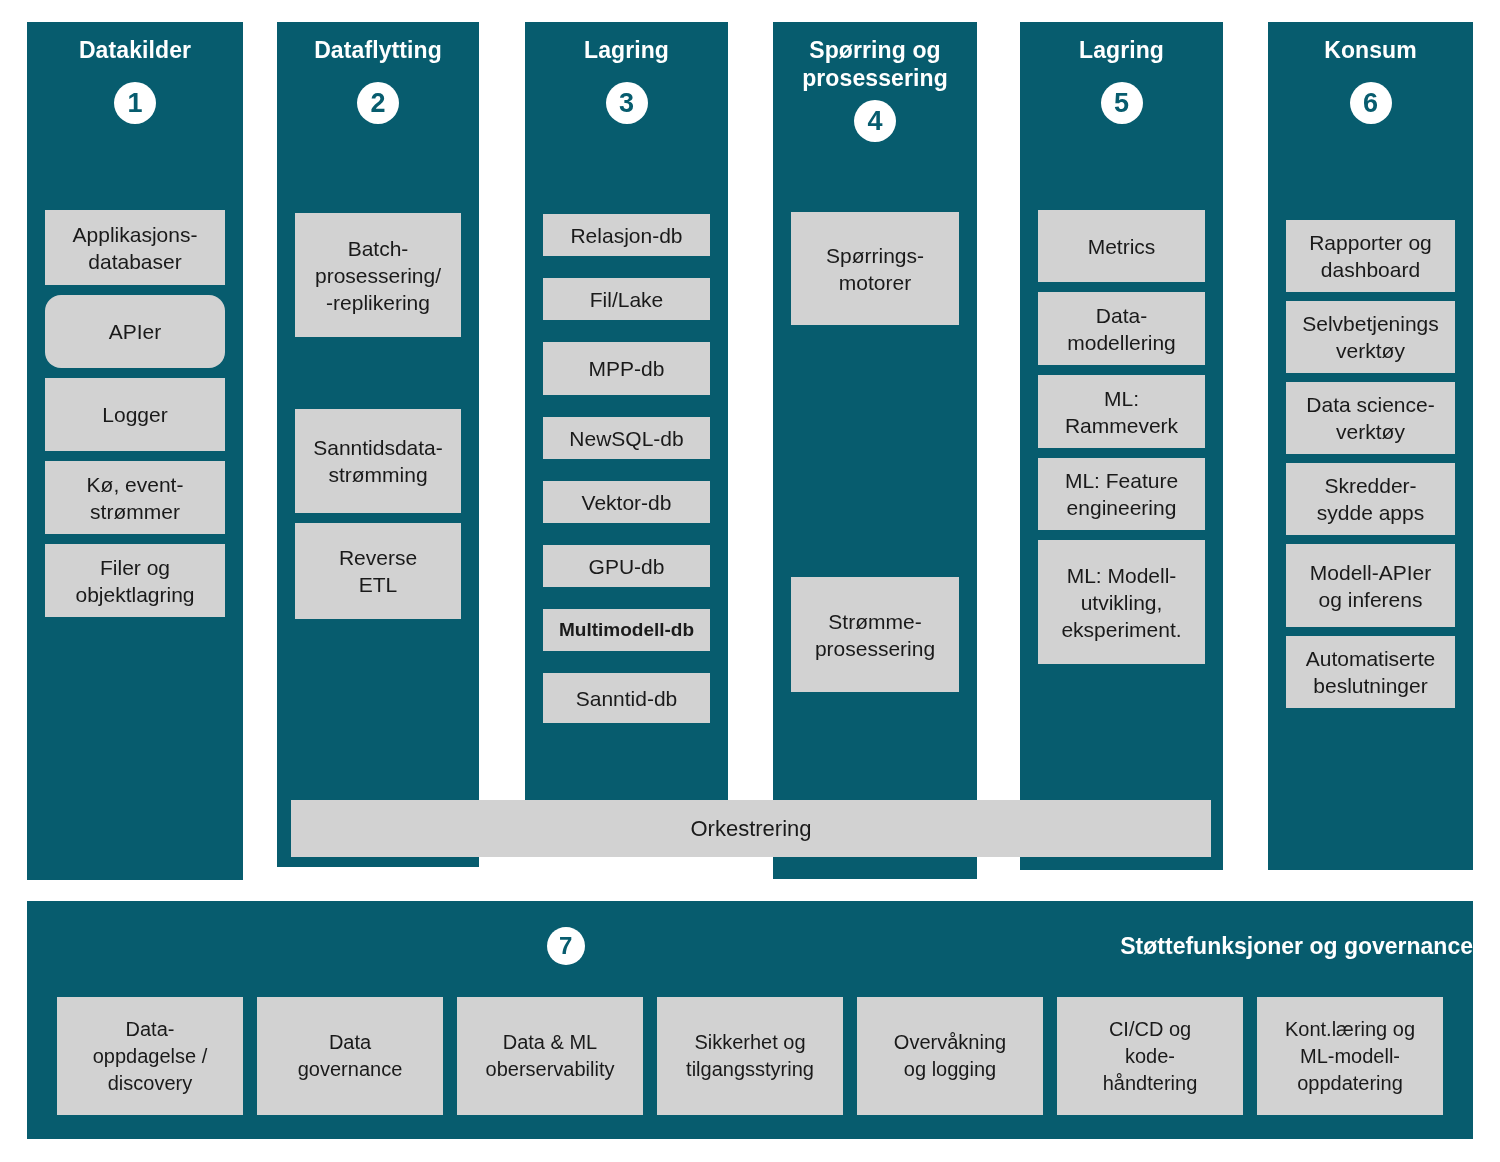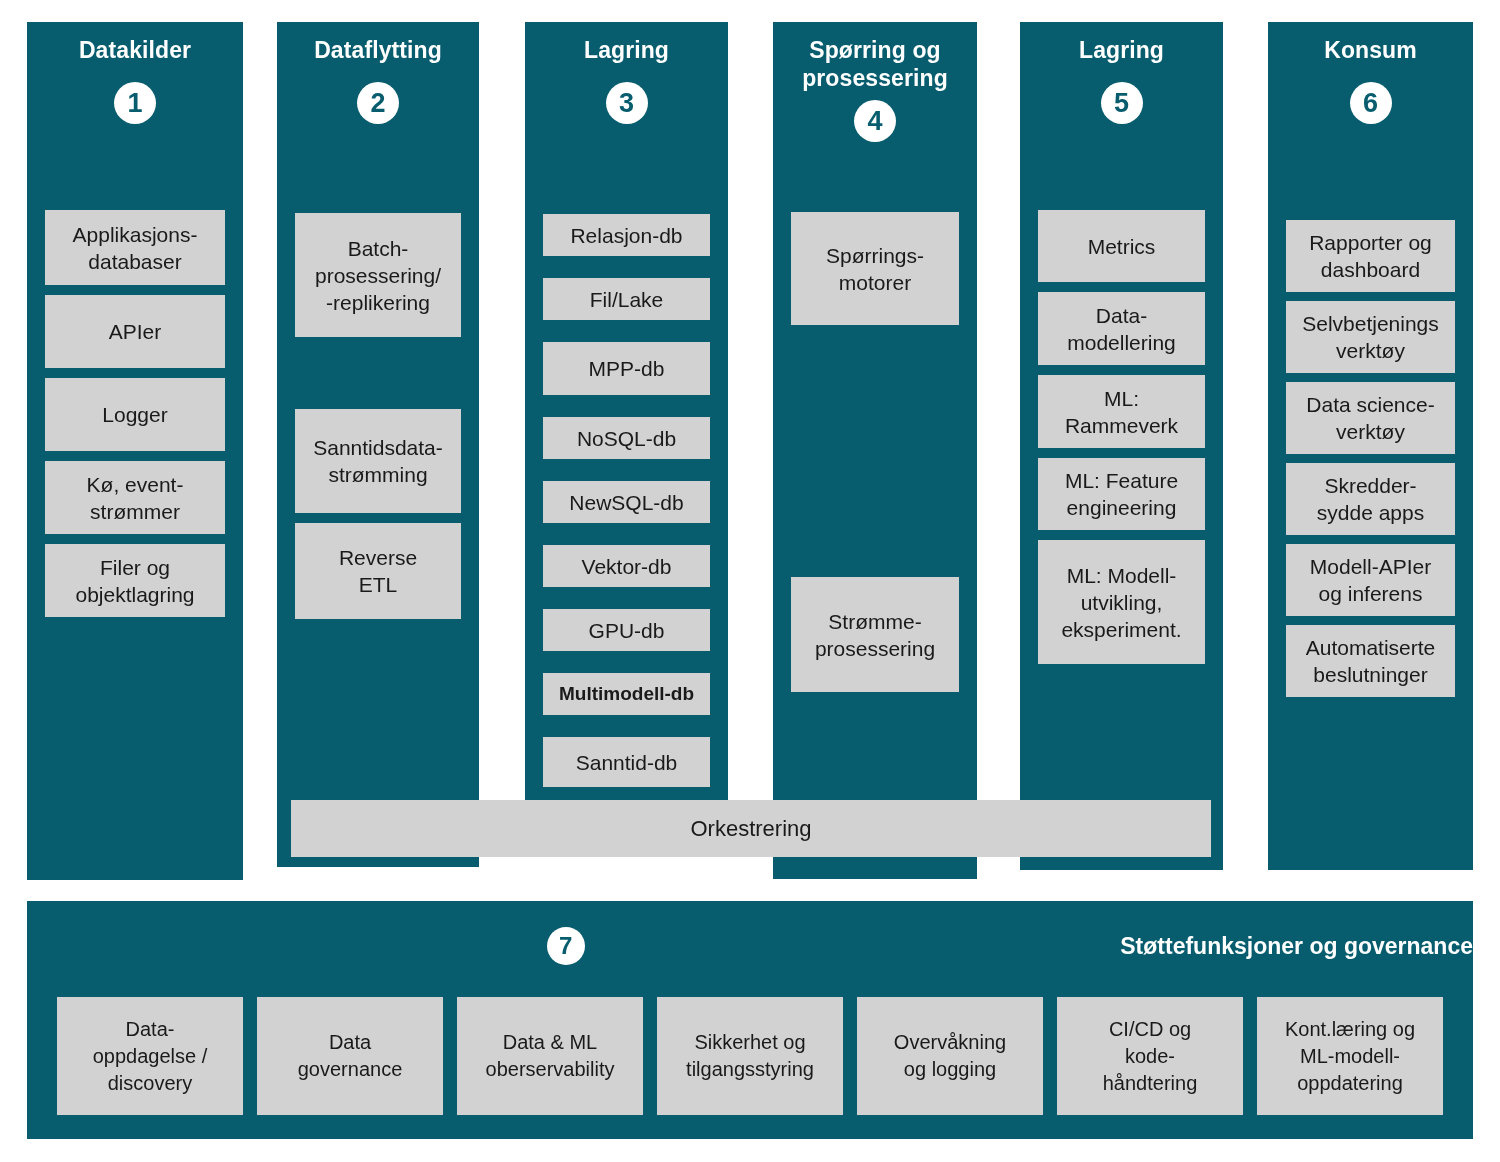--- a/index.html
+++ b/index.html
@@ -145,7 +145,7 @@
     </div>
     <div class="items" style="top:188px;">
       <div class="item" style="height:75px;">Applikasjons-<br>databaser</div>
-      <div class="item" style="height:73px;">APIer</div>
+      <div class="item" style="height:73px;border-radius:16px;">APIer</div>
       <div class="item" style="height:73px;">Logger</div>
       <div class="item" style="height:73px;">Kø, event-<br>strømmer</div>
       <div class="item" style="height:73px;">Filer og<br>objektlagring</div>

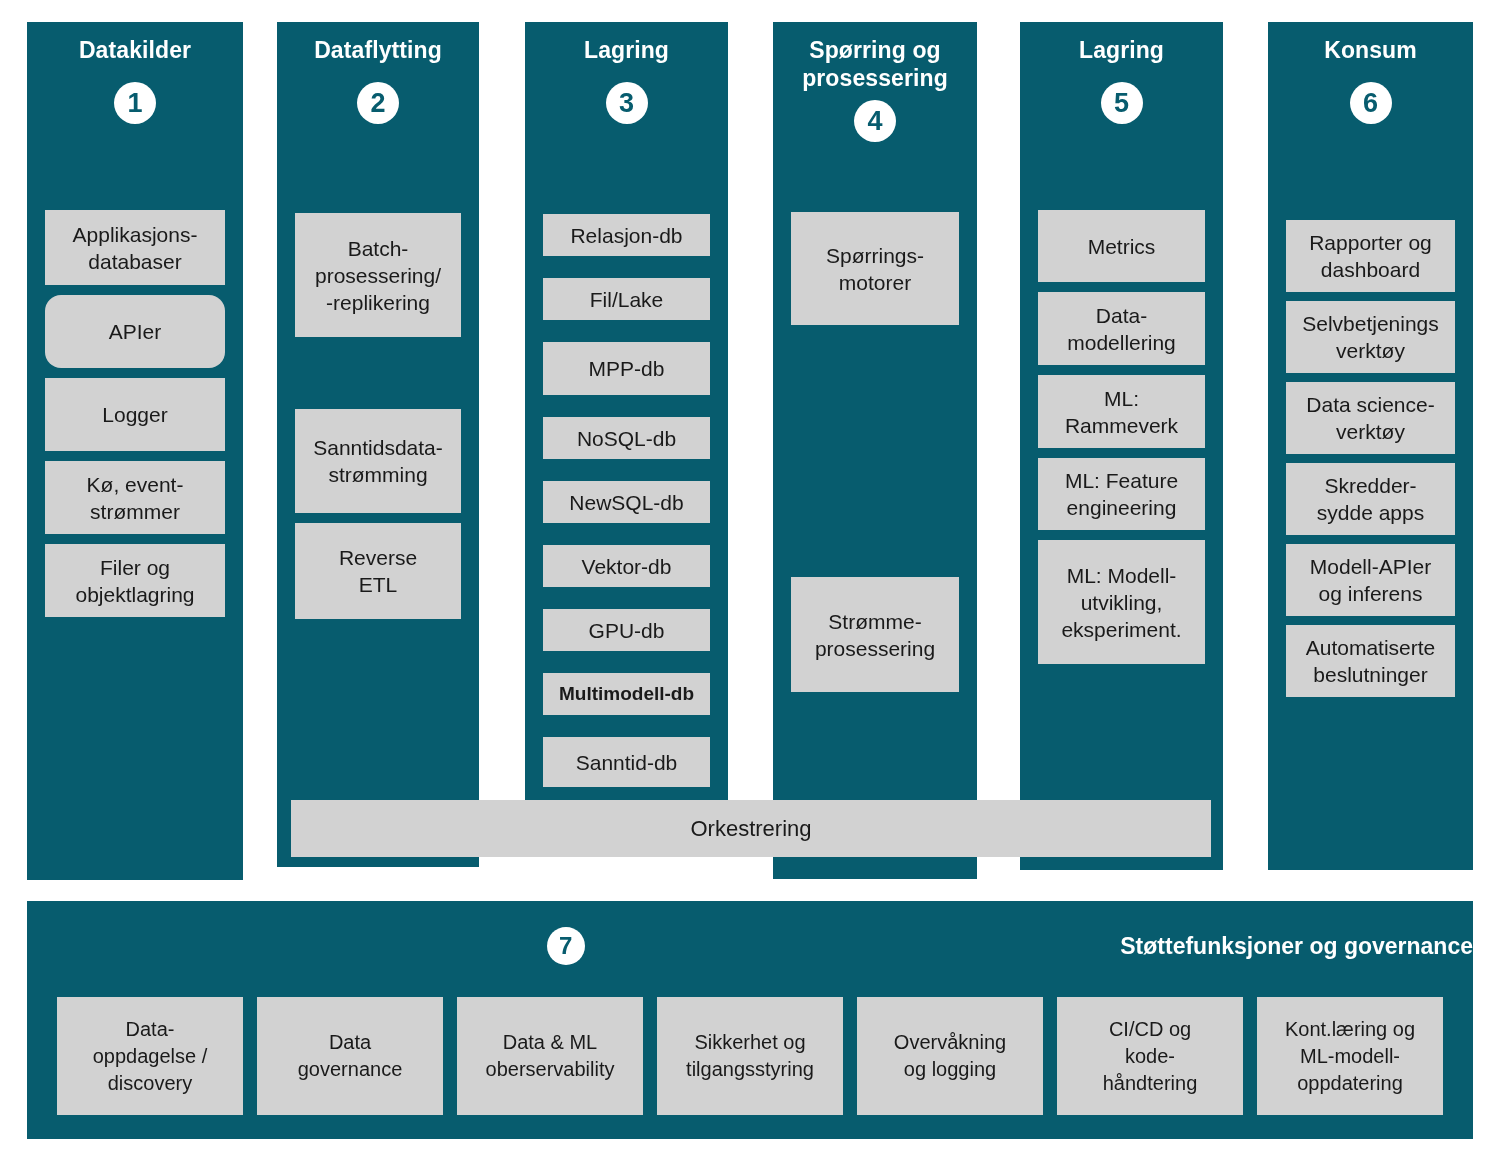--- a/index.html
+++ b/index.html
@@ -173,7 +173,6 @@
       <div class="item" style="height:42px; margin-bottom:22px;">Relasjon-db</div>
       <div class="item" style="height:42px; margin-bottom:22px;">Fil/Lake</div>
       <div class="item" style="height:53px; margin-bottom:22px;">MPP-db</div>
-      <div class="item" style="height:42px; margin-bottom:22px;">NoSQL-db</div>
       <div class="item" style="height:42px; margin-bottom:22px;">NewSQL-db</div>
       <div class="item" style="height:42px; margin-bottom:22px;">Vektor-db</div>
       <div class="item" style="height:42px; margin-bottom:22px;">GPU-db</div>

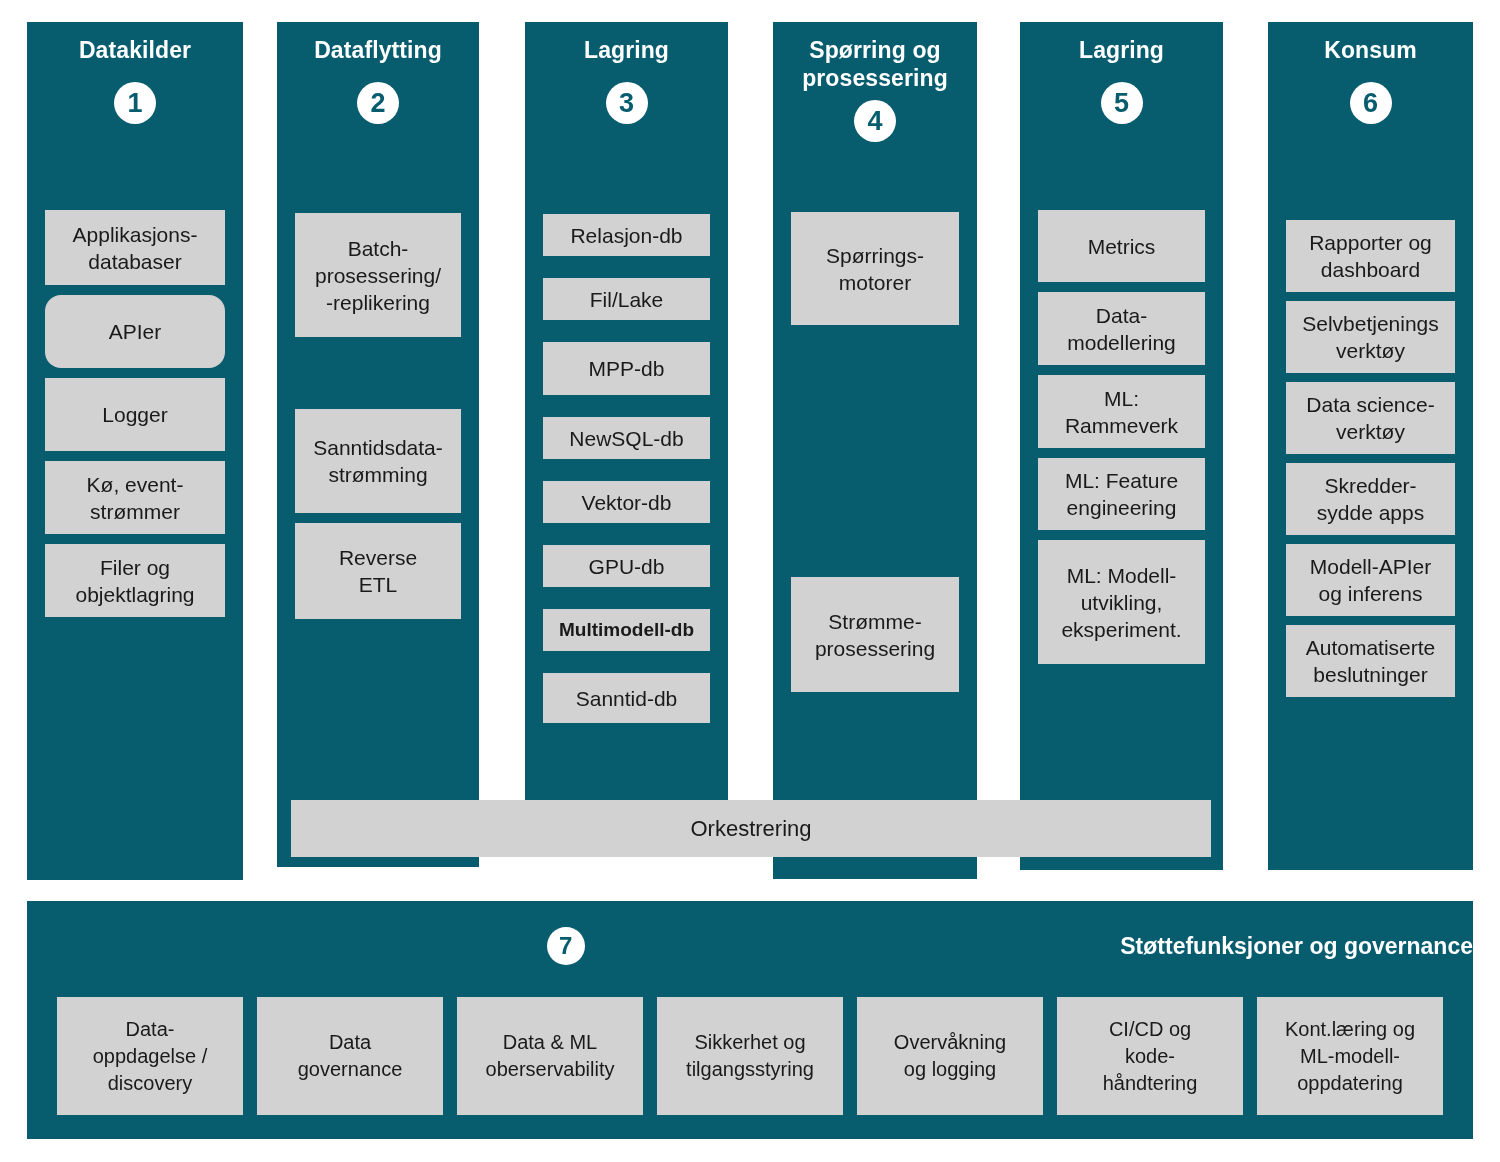--- a/index.html
+++ b/index.html
@@ -216,7 +216,7 @@
       <div class="item" style="height:72px; margin-bottom:9px;">Selvbetjenings<br>verktøy</div>
       <div class="item" style="height:72px; margin-bottom:9px;">Data science-<br>verktøy</div>
       <div class="item" style="height:72px; margin-bottom:9px;">Skredder-<br>sydde apps</div>
-      <div class="item" style="height:72px; margin-bottom:9px;">Modell-APIer<br>og inferens</div>
+      <div class="item" style="height:83px; margin-bottom:9px;">Modell-APIer<br>og inferens</div>
       <div class="item" style="height:72px;">Automatiserte<br>beslutninger</div>
     </div>
   </div>

